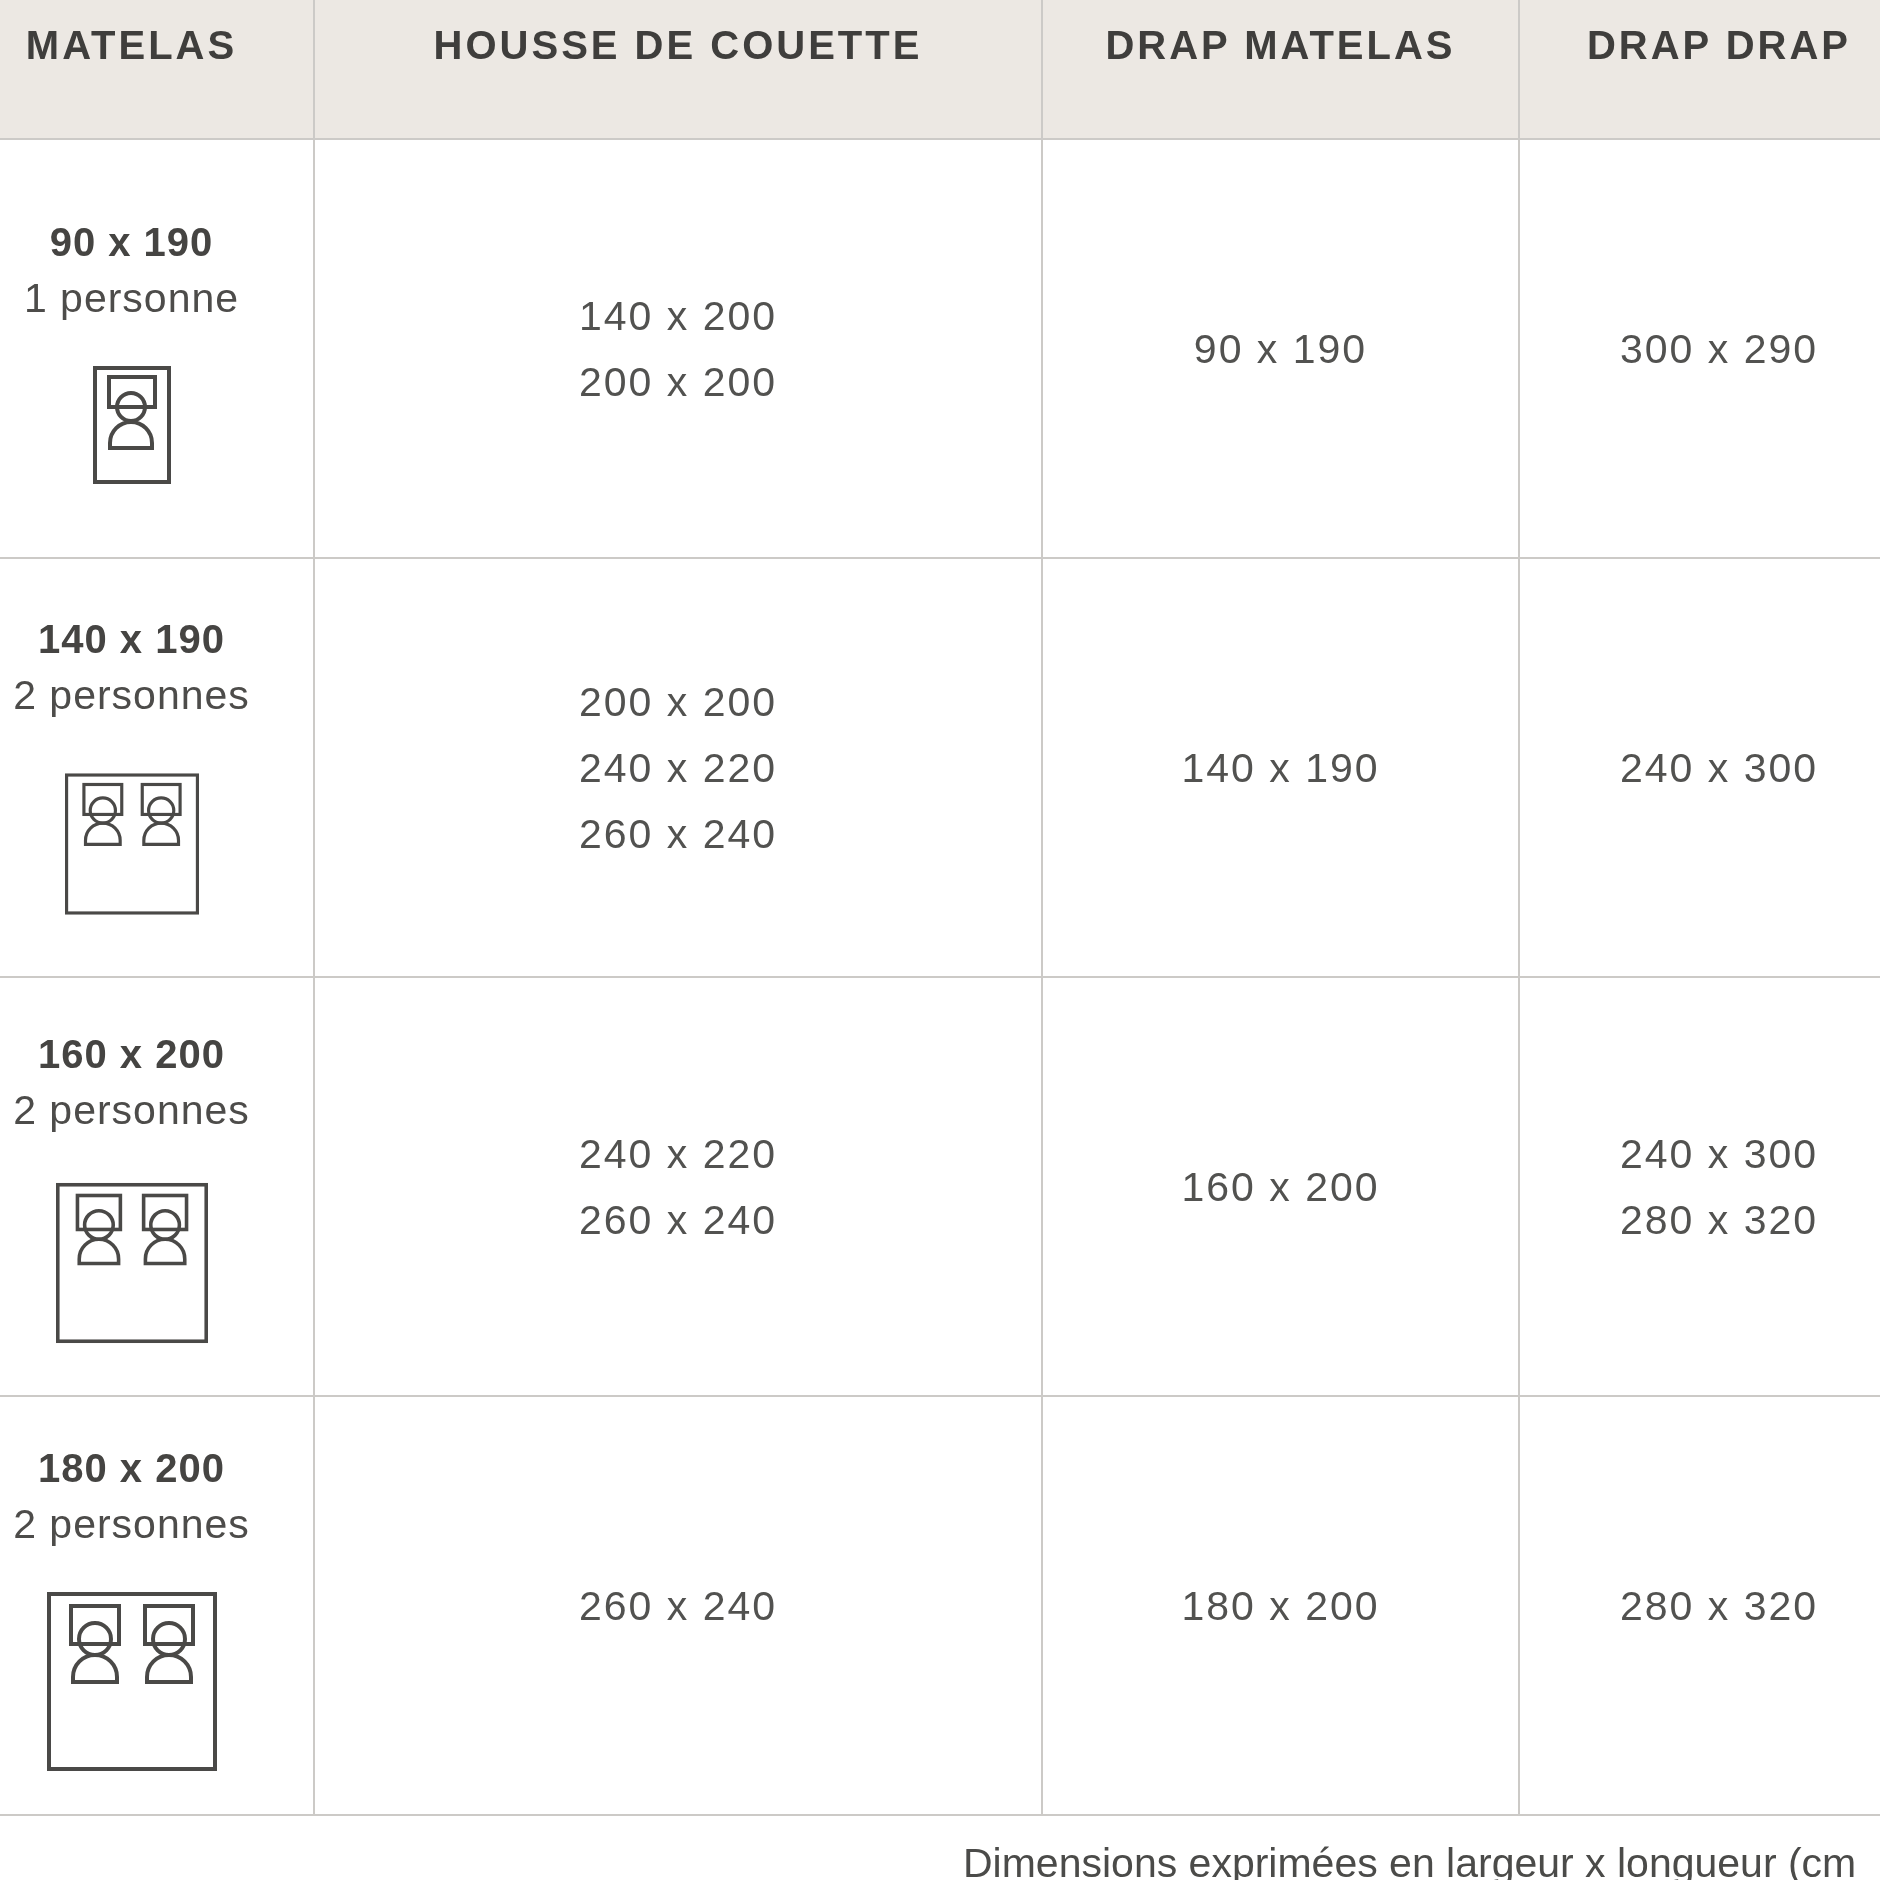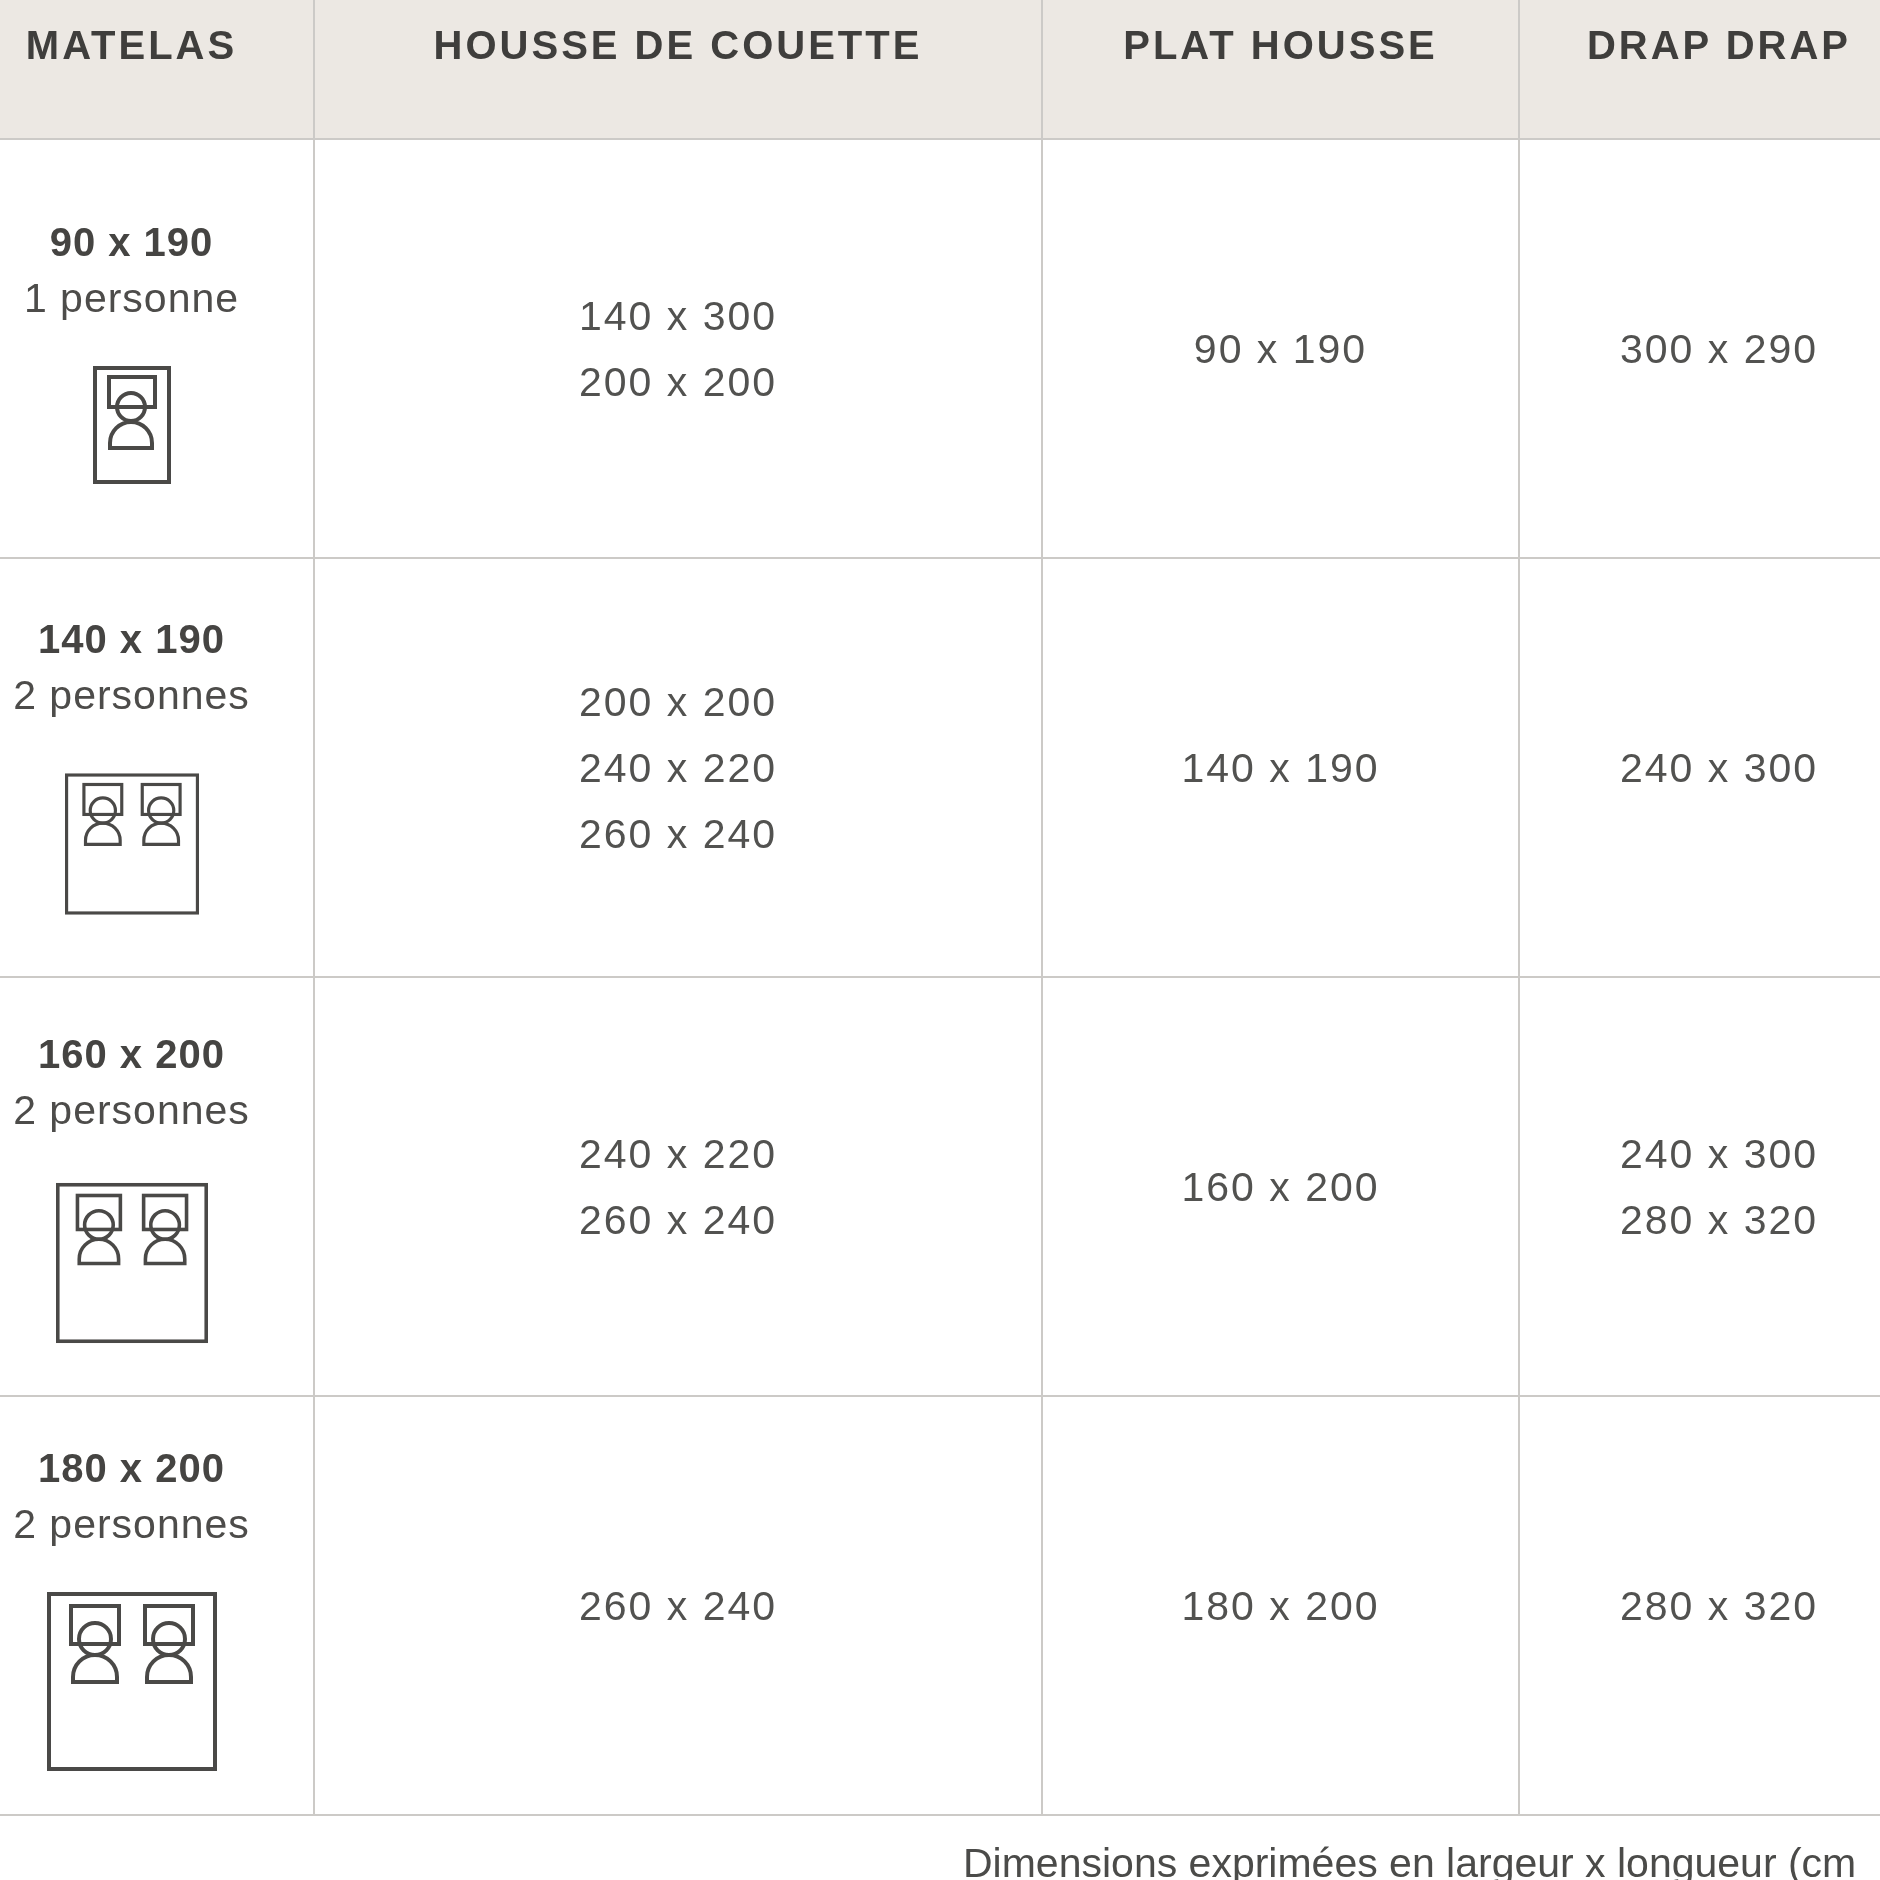--- a/index.html
+++ b/index.html
@@ -98,7 +98,7 @@
         <span>HOUSSE DE COUETTE</span>
       </div>
       <div class="cell">
-        <span>PLAT HOUSSE</span>
+        <span>DRAP MATELAS</span>
       </div>
       <div class="cell">
         <span>DRAP DRAP</span>

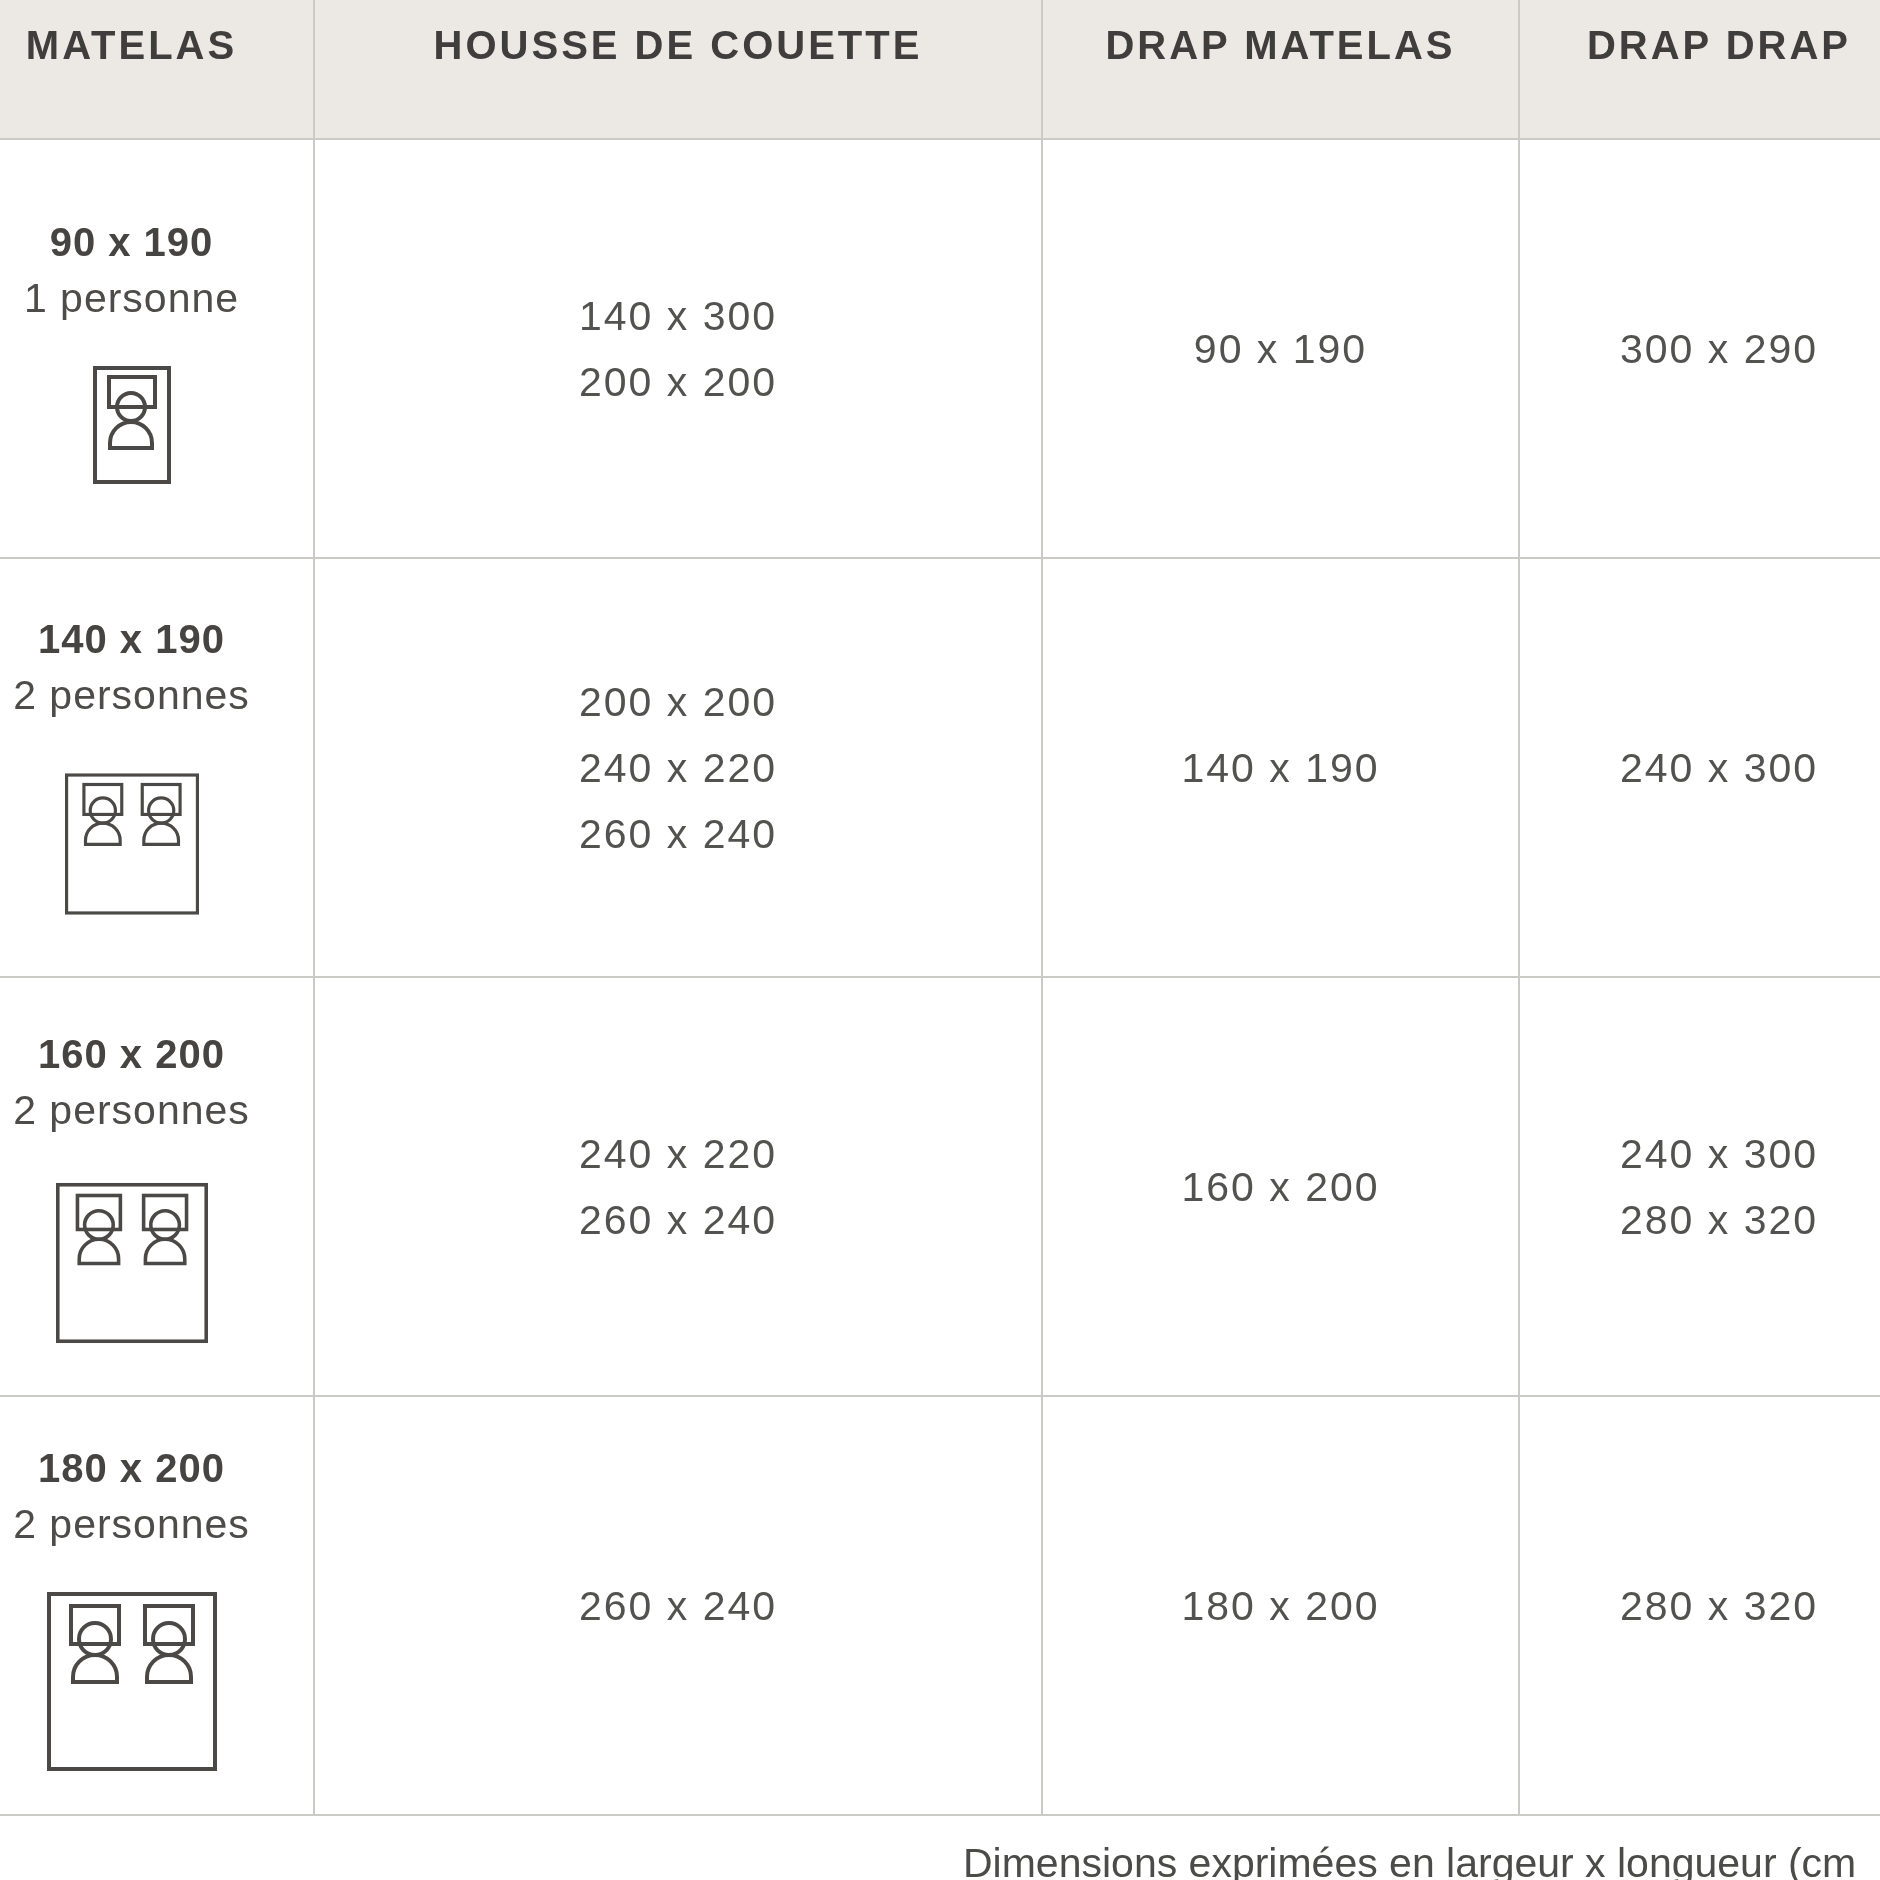--- a/index.html
+++ b/index.html
@@ -119,7 +119,7 @@
         </div>
       </div>
       <div class="cell">
-        <span class="value-line">140 x 300</span>
+        <span class="value-line">140 x 200</span>
         <span class="value-line">200 x 200</span>
       </div>
       <div class="cell">

